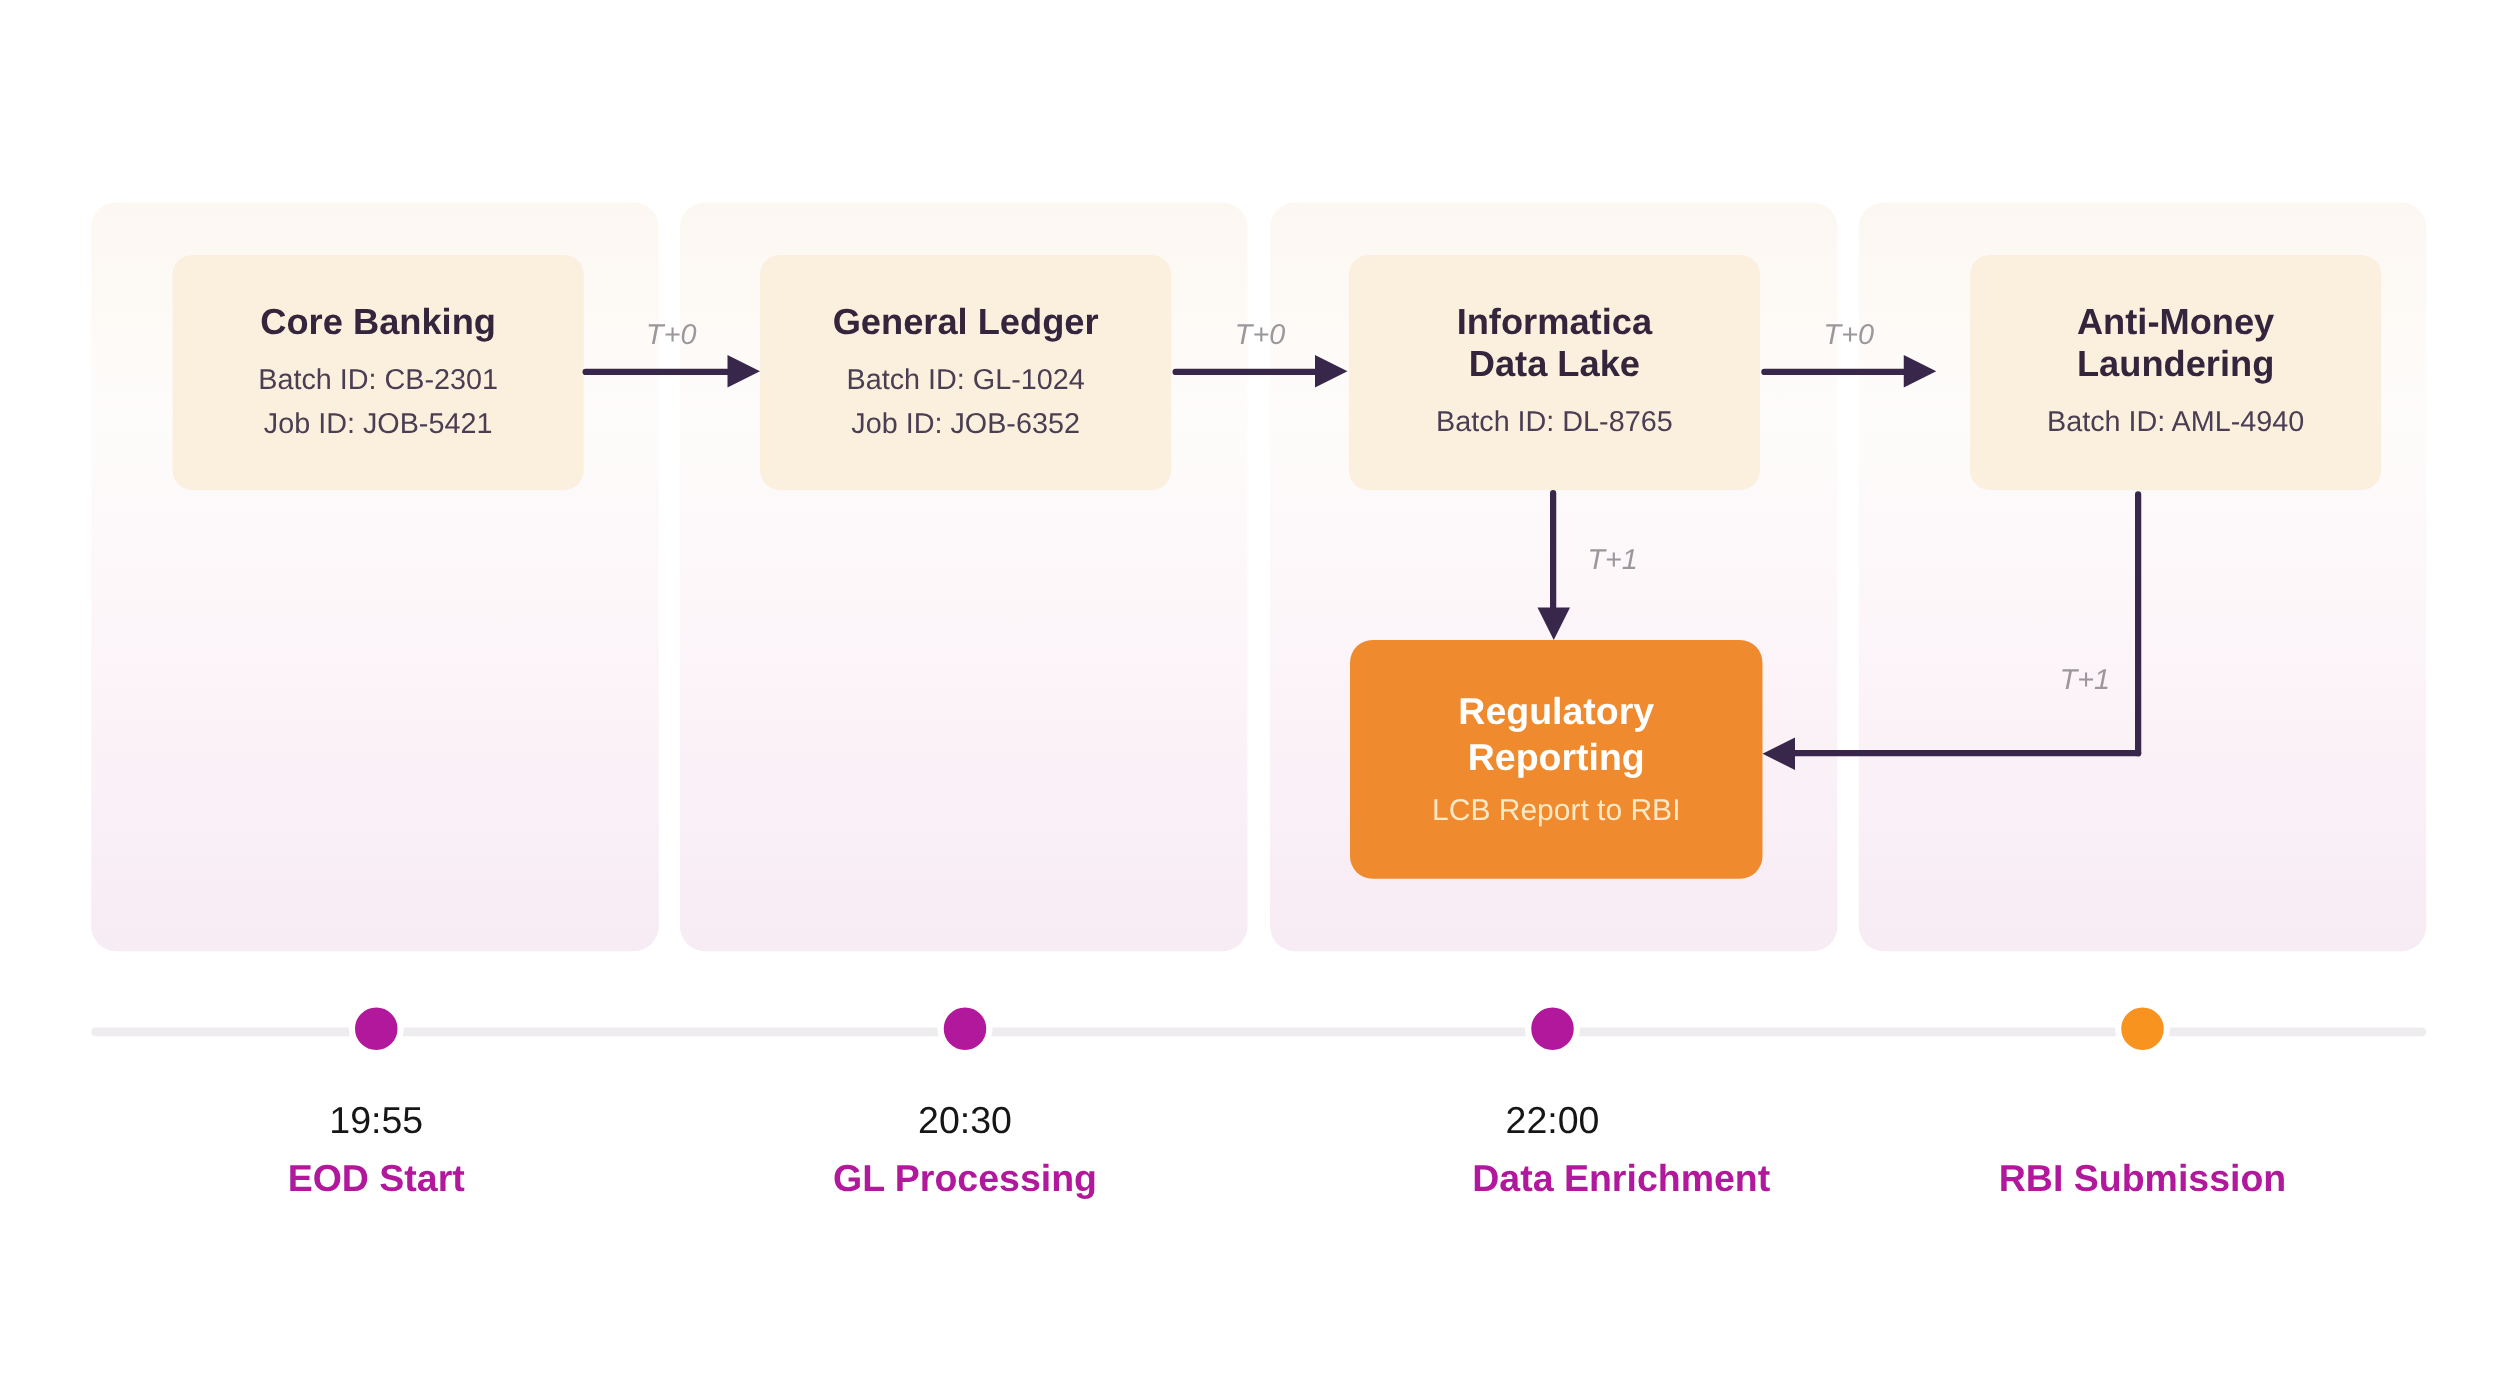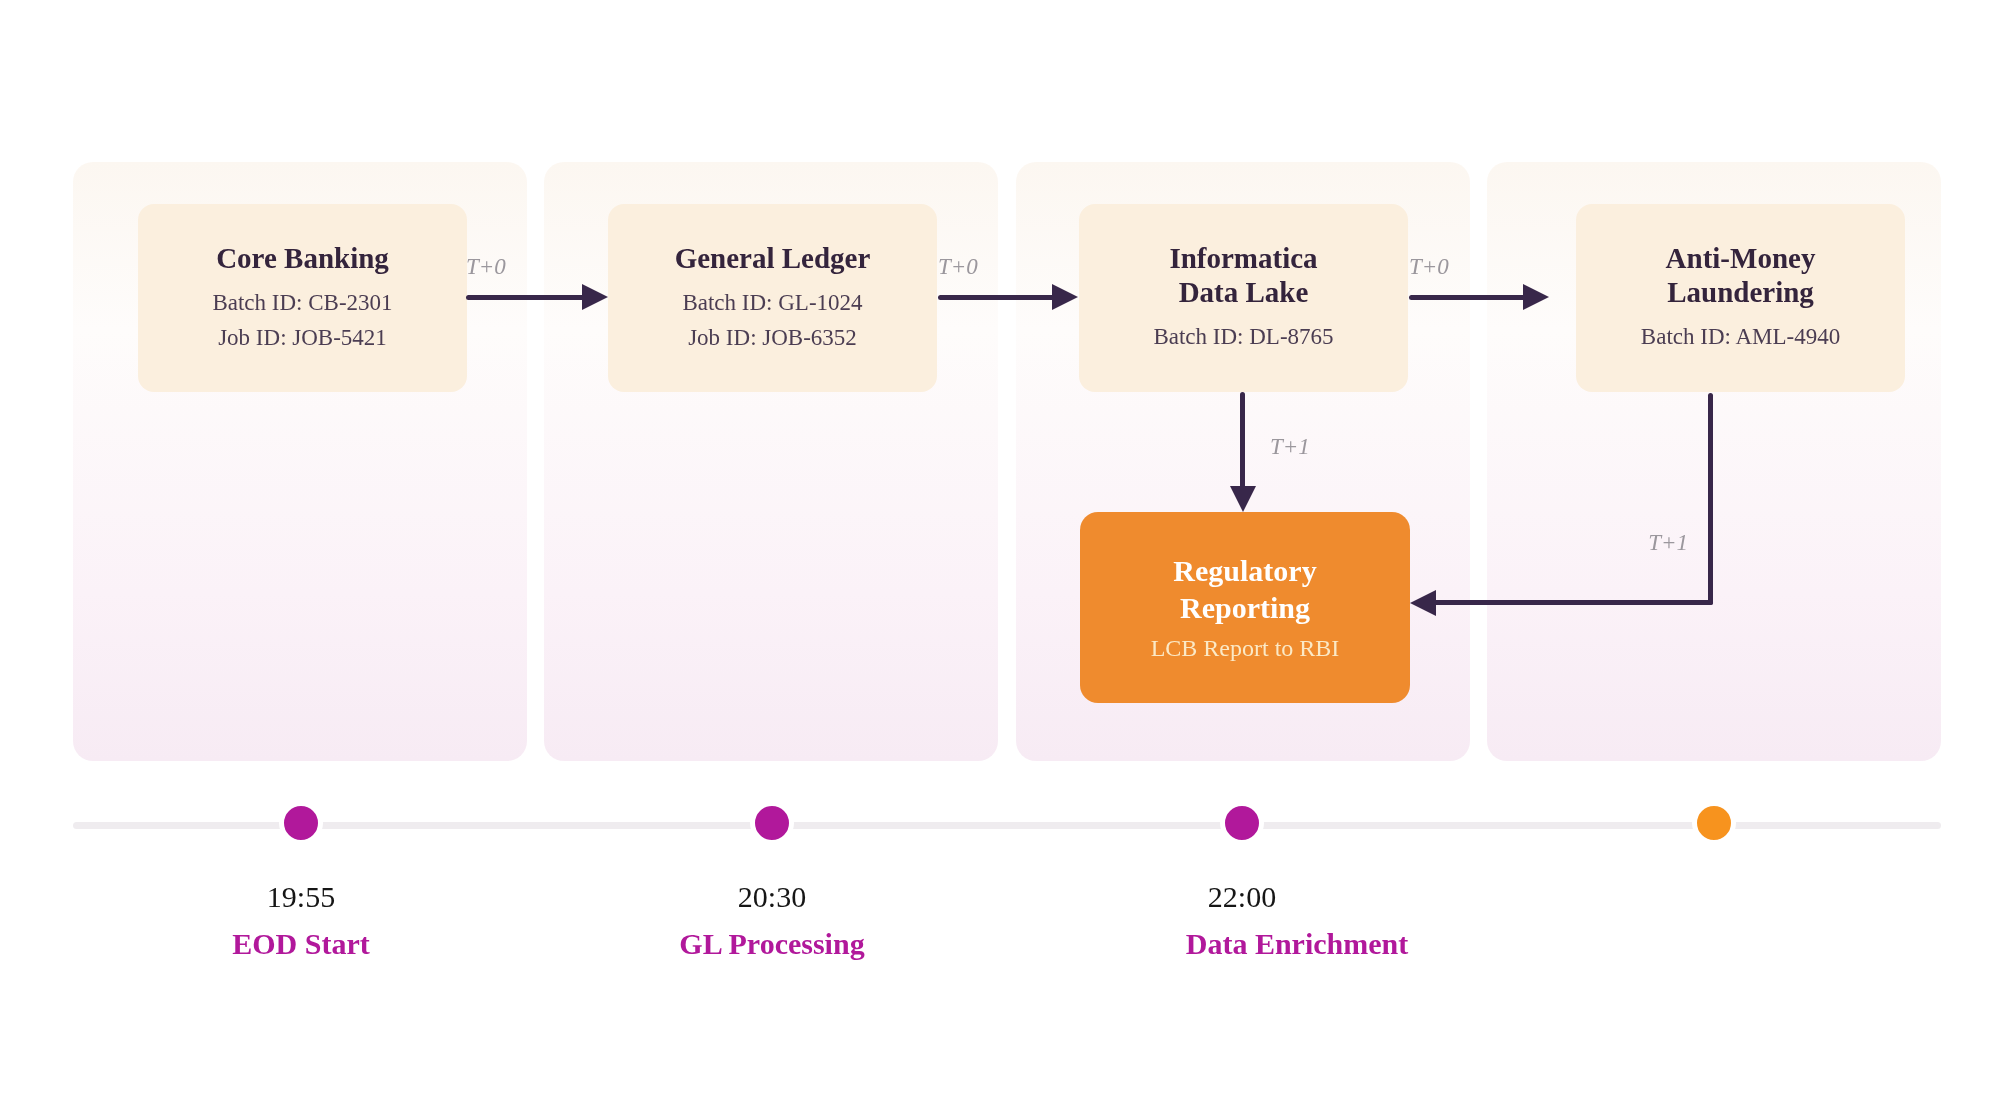--- a/index.html
+++ b/index.html
@@ -9,7 +9,7 @@
     height: 1111px;
     background: #ffffff;
     overflow: hidden;
-    font-family: Liberation Serif, serif;
+    font-family: Liberation Sans, sans-serif;
   }
 
   

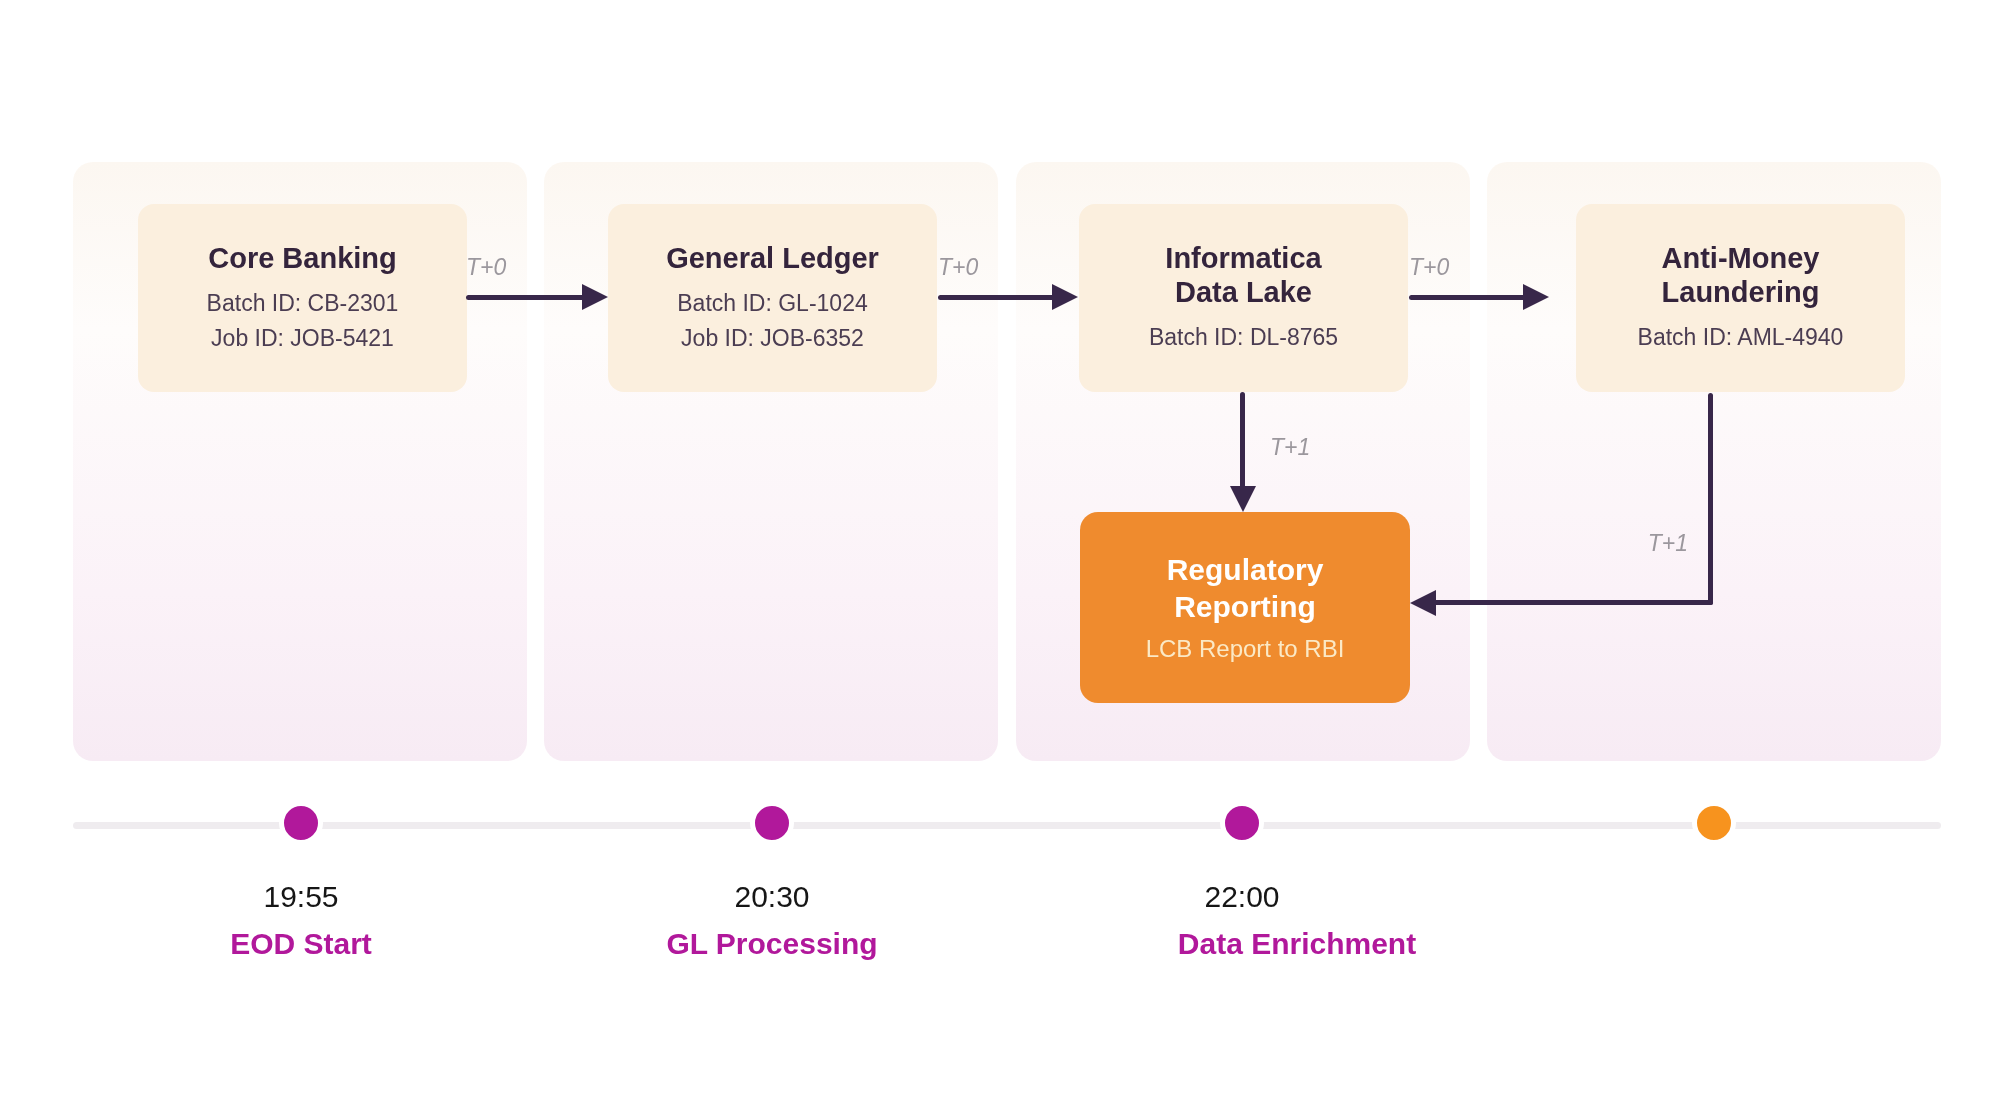--- a/index.html
+++ b/index.html
@@ -90,7 +90,7 @@
     font-size: 23px;
     font-style: italic;
     color: var(--edge-label);
-    text-align: left;
+    text-align: center;
   }
 
   

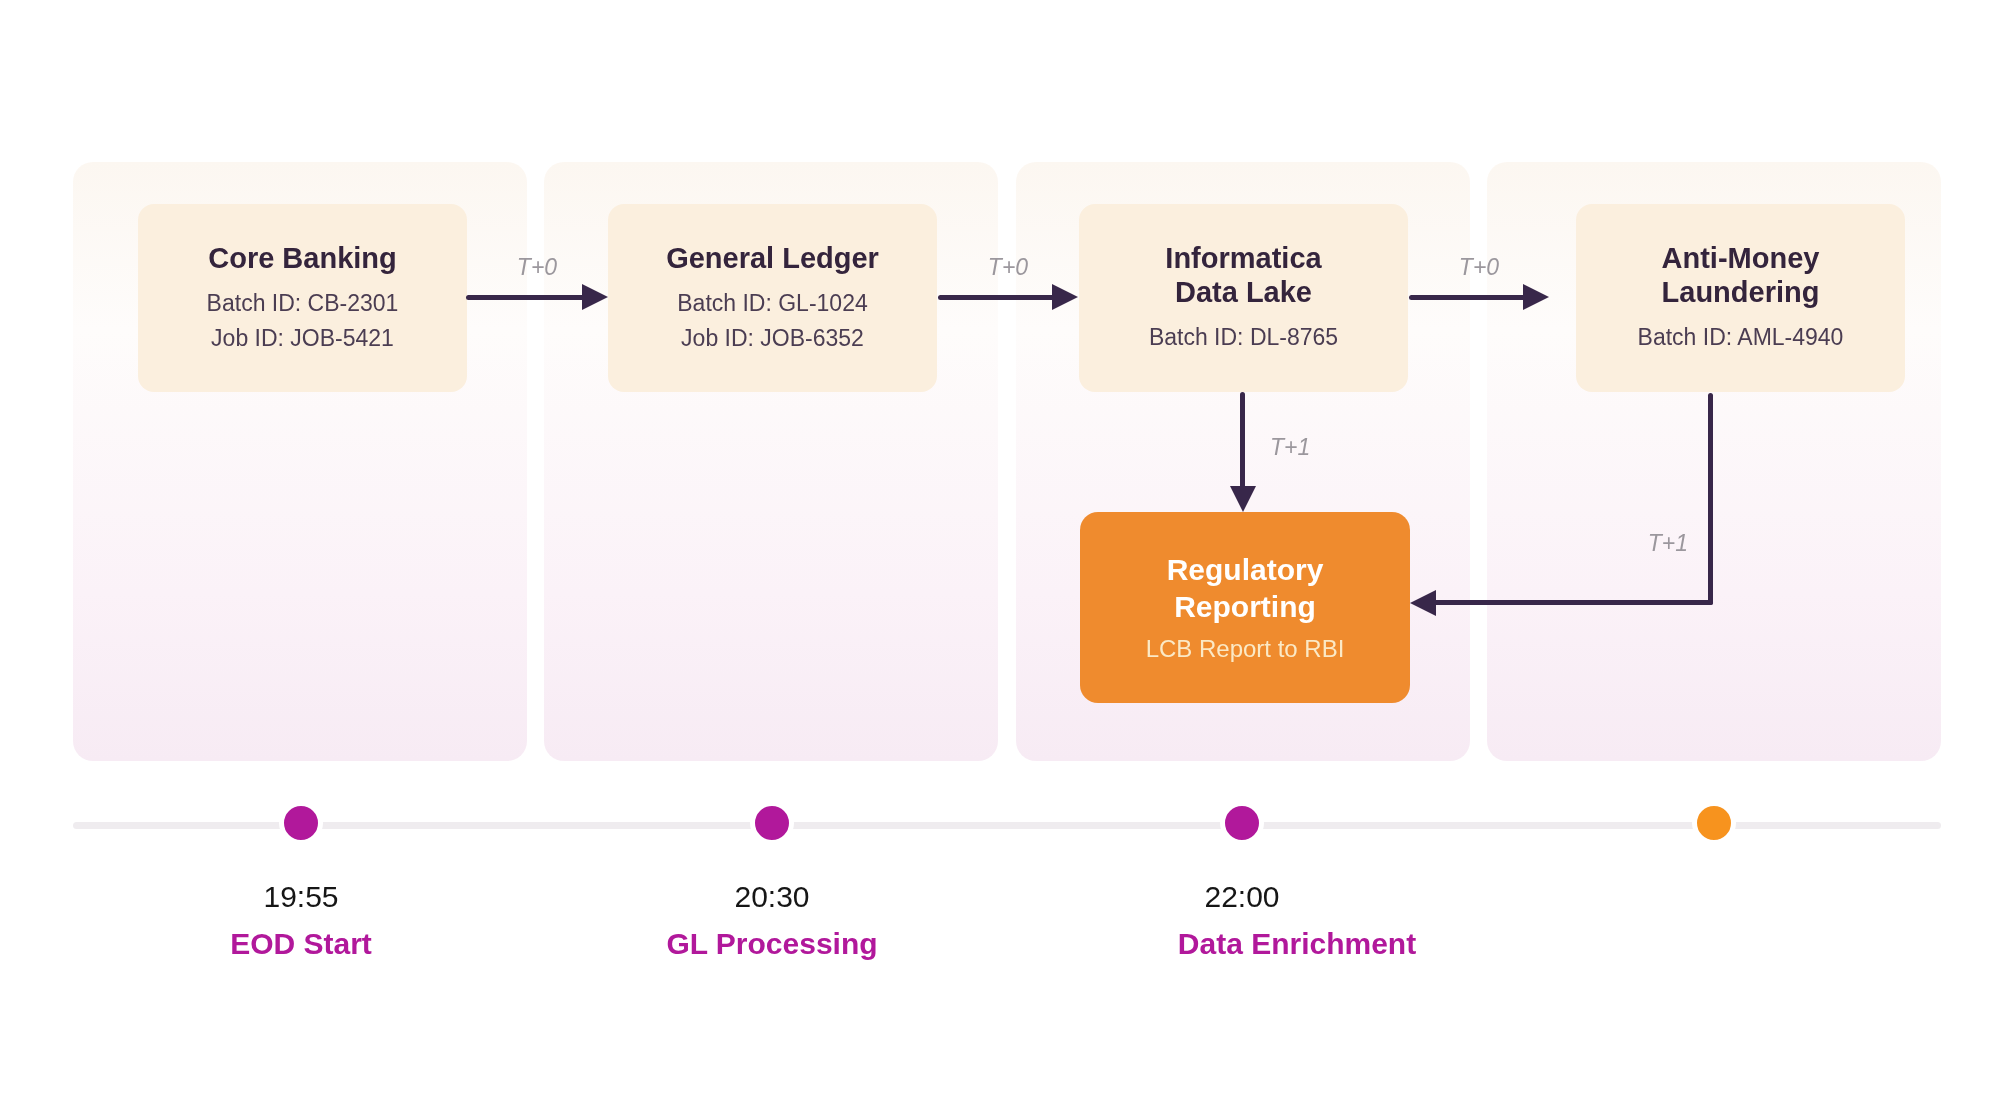--- a/index.html
+++ b/index.html
@@ -207,6 +207,7 @@
   <div class="t-label" style="left:131px">EOD Start</div>
   <div class="t-label" style="left:602px">GL Processing</div>
   <div class="t-label" style="left:1127px">Data Enrichment</div>
+  <div class="t-label" style="left:1544px">RBI Submission</div>
 
 </div>
 

